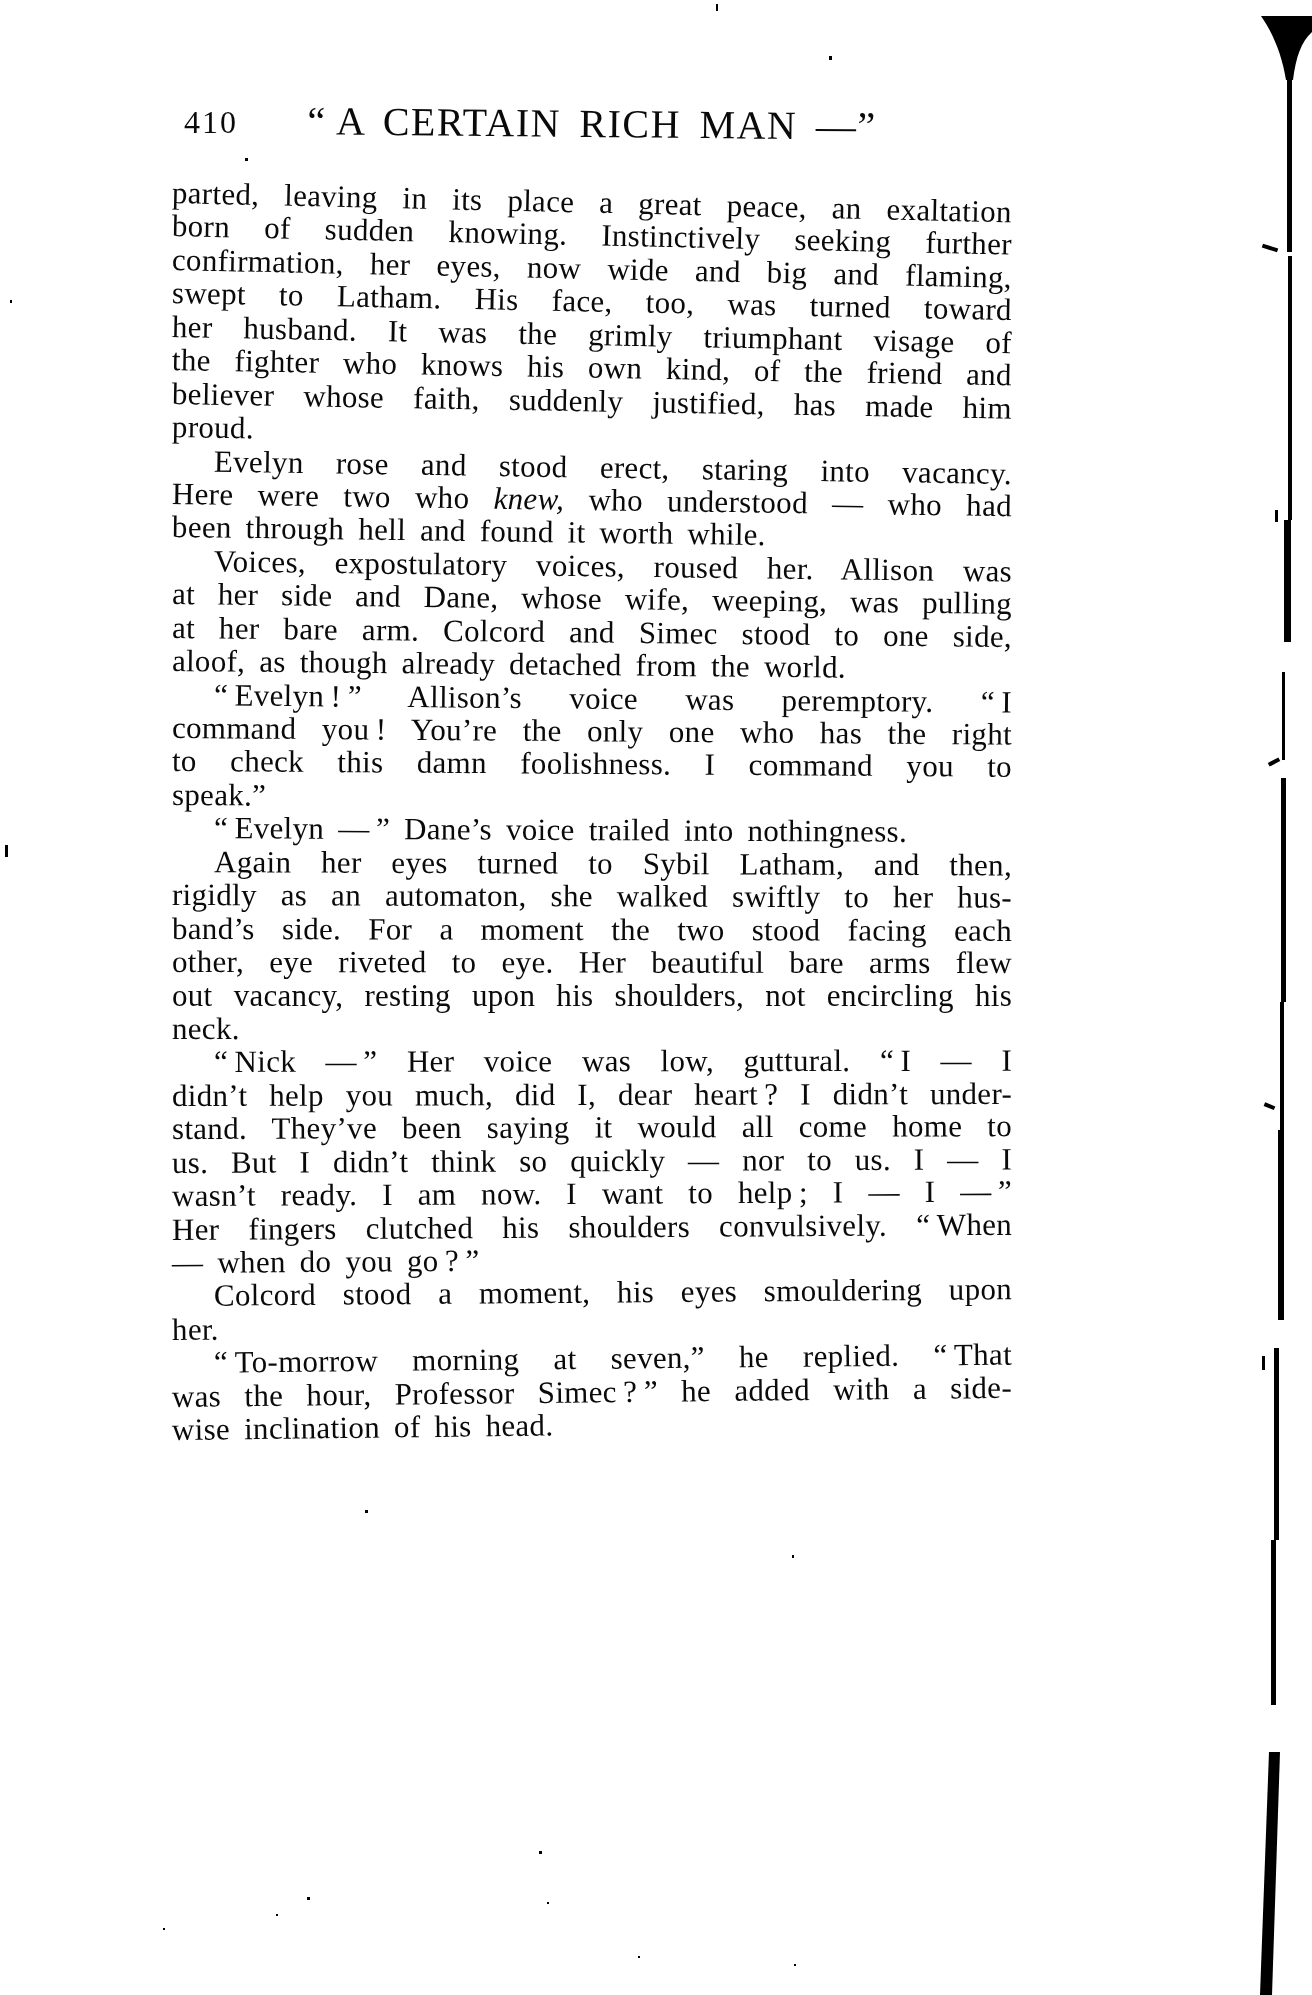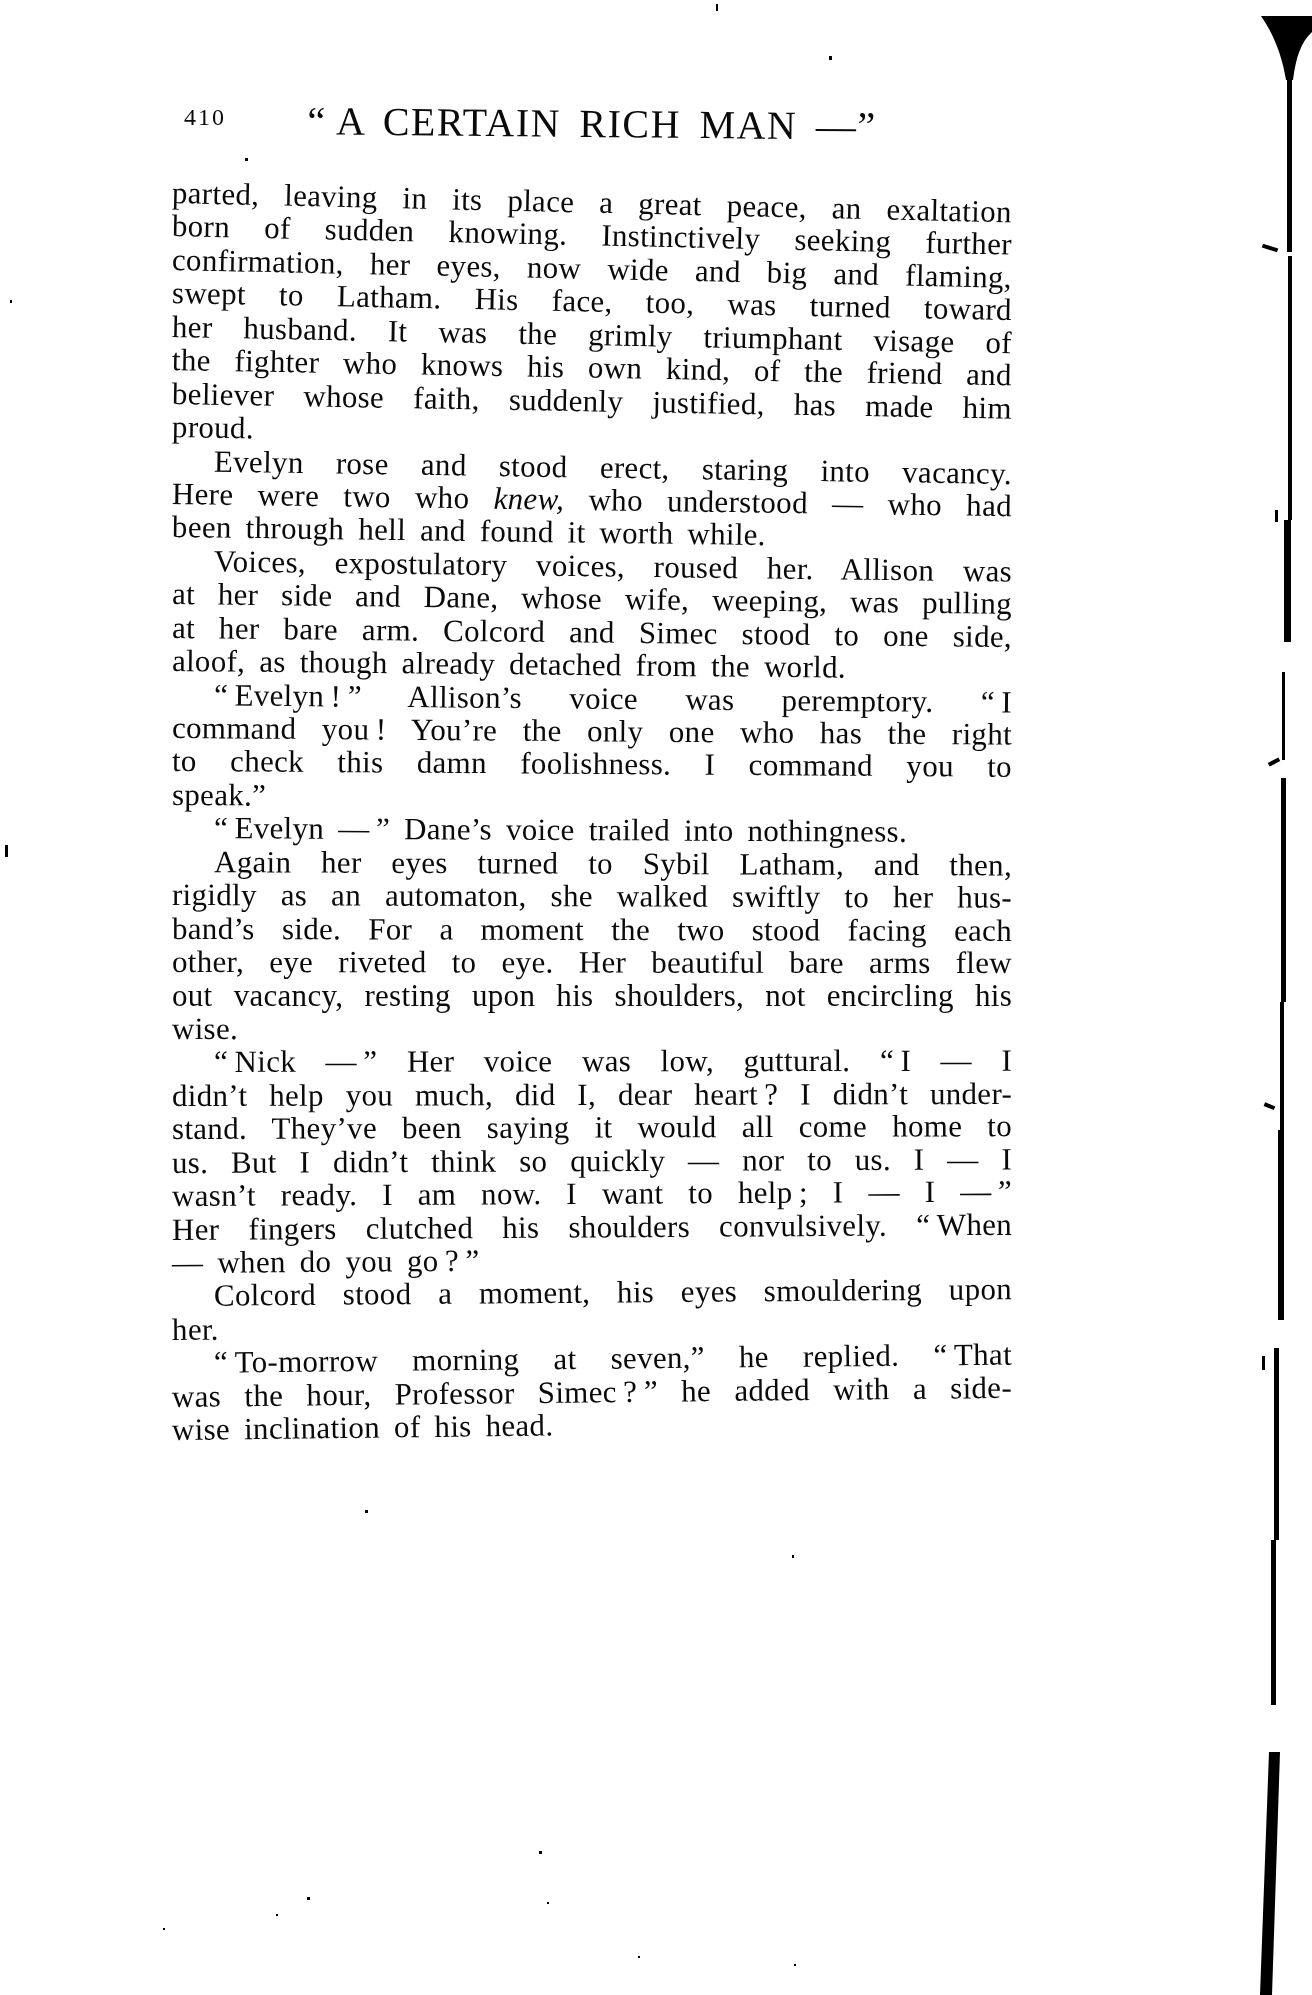--- a/index.html
+++ b/index.html
@@ -11,7 +11,7 @@
   
   #header{position:absolute;left:172px;top:96px;width:840px;height:52px;}
   #pageno{
-    position:absolute;left:12px;top:8px;font-size:24px;letter-spacing:2px;
+    position:absolute;left:12px;top:8px;font-size:32px;letter-spacing:2px;
   }
   #title{
     position:absolute;left:0;top:0;width:100%;text-align:center;

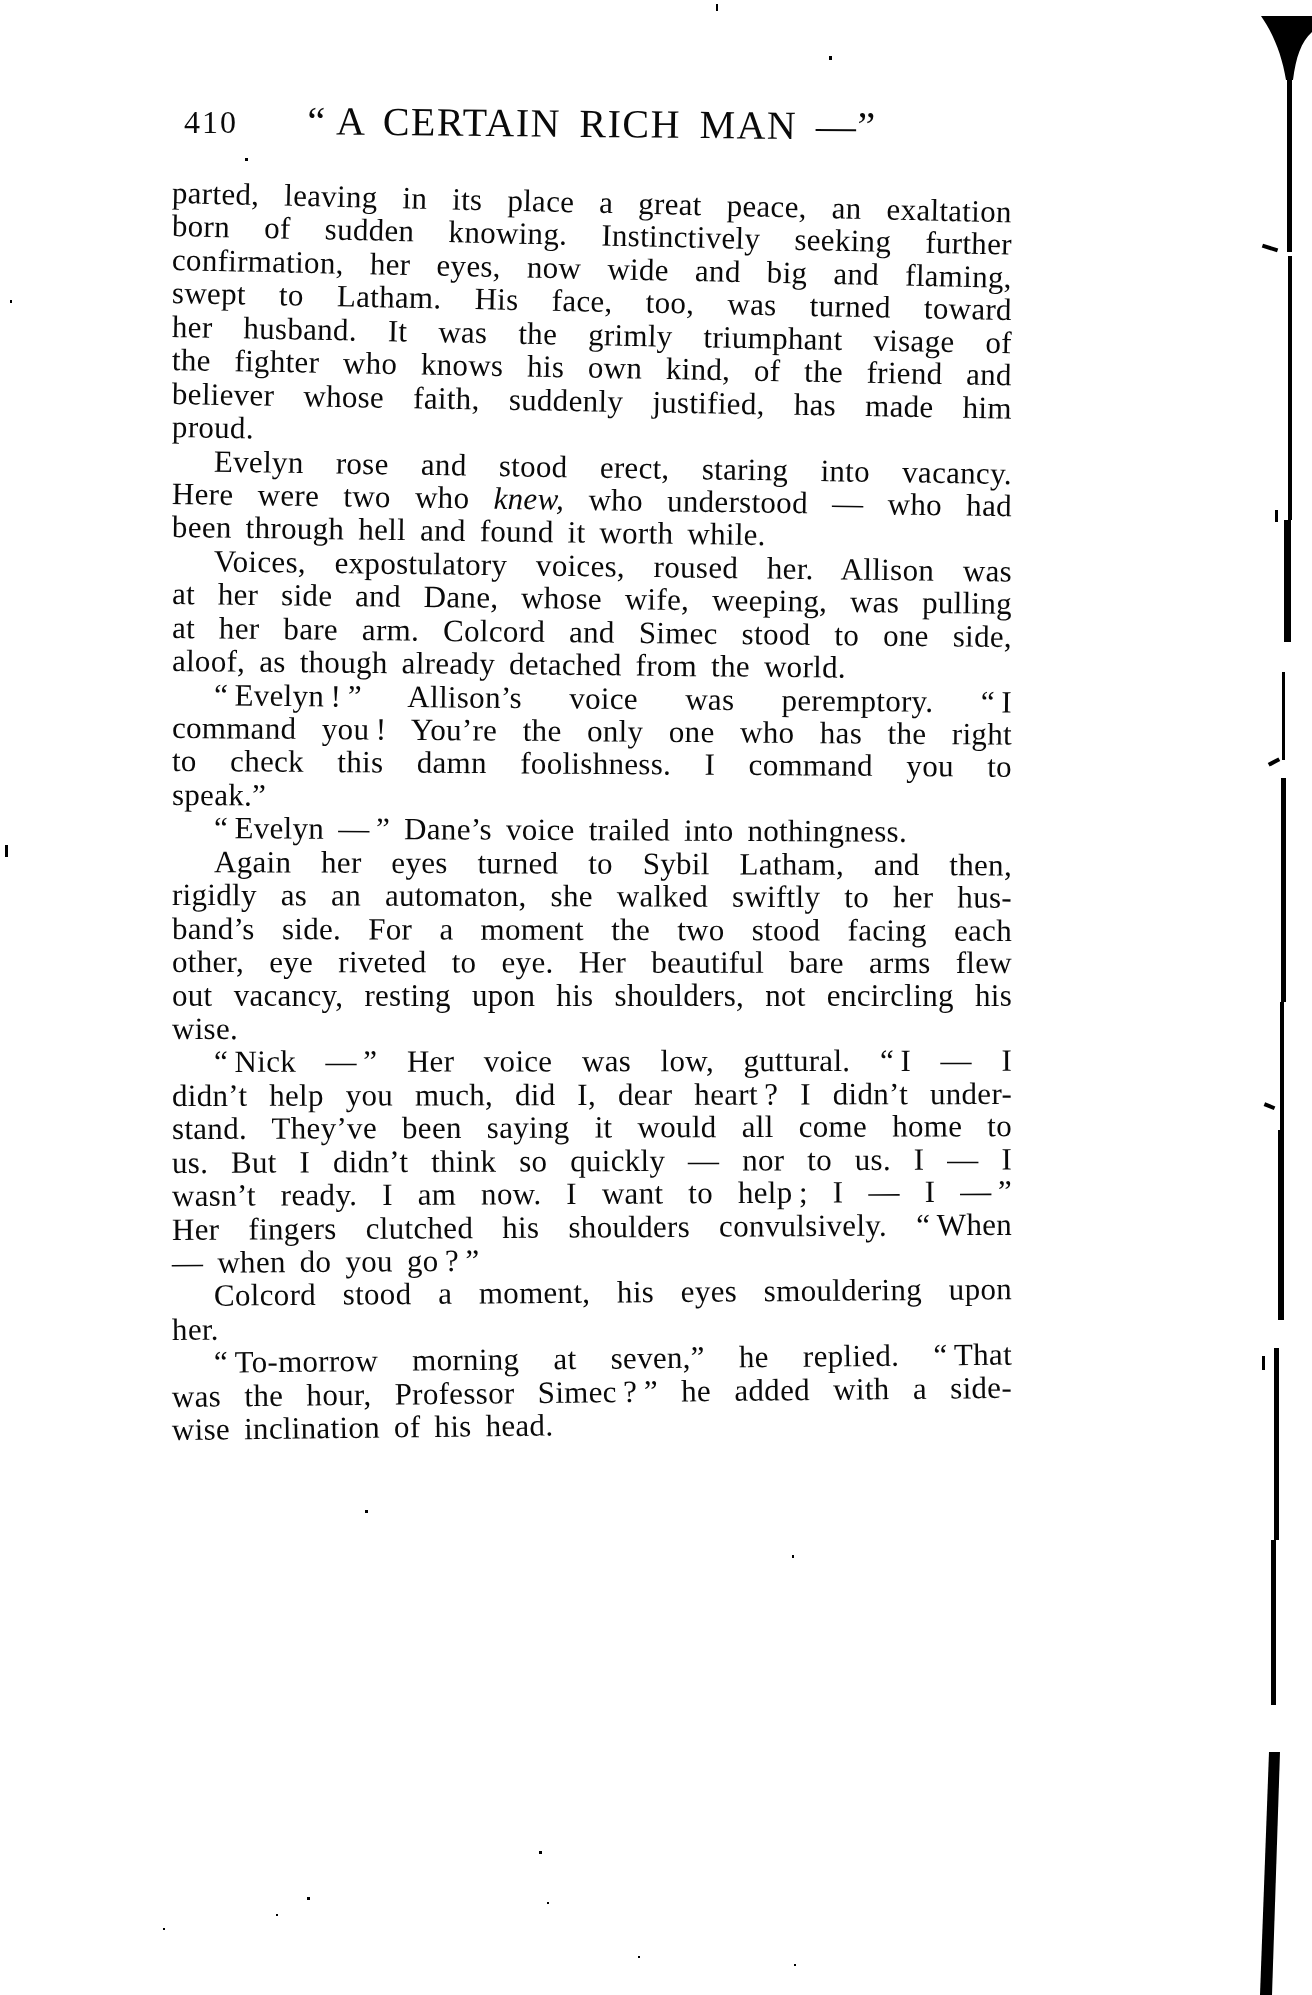--- a/index.html
+++ b/index.html
@@ -69,7 +69,7 @@
       <div class="line j" style="transform: rotate(0.132deg);">band’s side.  For a moment the two stood facing each</div>
       <div class="line j" style="transform: rotate(0.078deg);">other, eye riveted to eye.  Her beautiful bare arms flew</div>
       <div class="line j" style="transform: rotate(0.024deg);">out vacancy, resting upon his shoulders, not encircling his</div>
-      <div class="line" style="transform: rotate(-0.03deg);">wise.</div>
+      <div class="line" style="transform: rotate(-0.03deg);">neck.</div>
       <div class="line j in" style="transform: rotate(-0.084deg);">“ Nick — ”  Her voice was low, guttural.  “ I — I</div>
       <div class="line j" style="transform: rotate(-0.138deg);">didn’t help you much, did I, dear heart ?  I didn’t under-</div>
       <div class="line j" style="transform: rotate(-0.192deg);">stand.  They’ve been saying it would all come home to</div>

